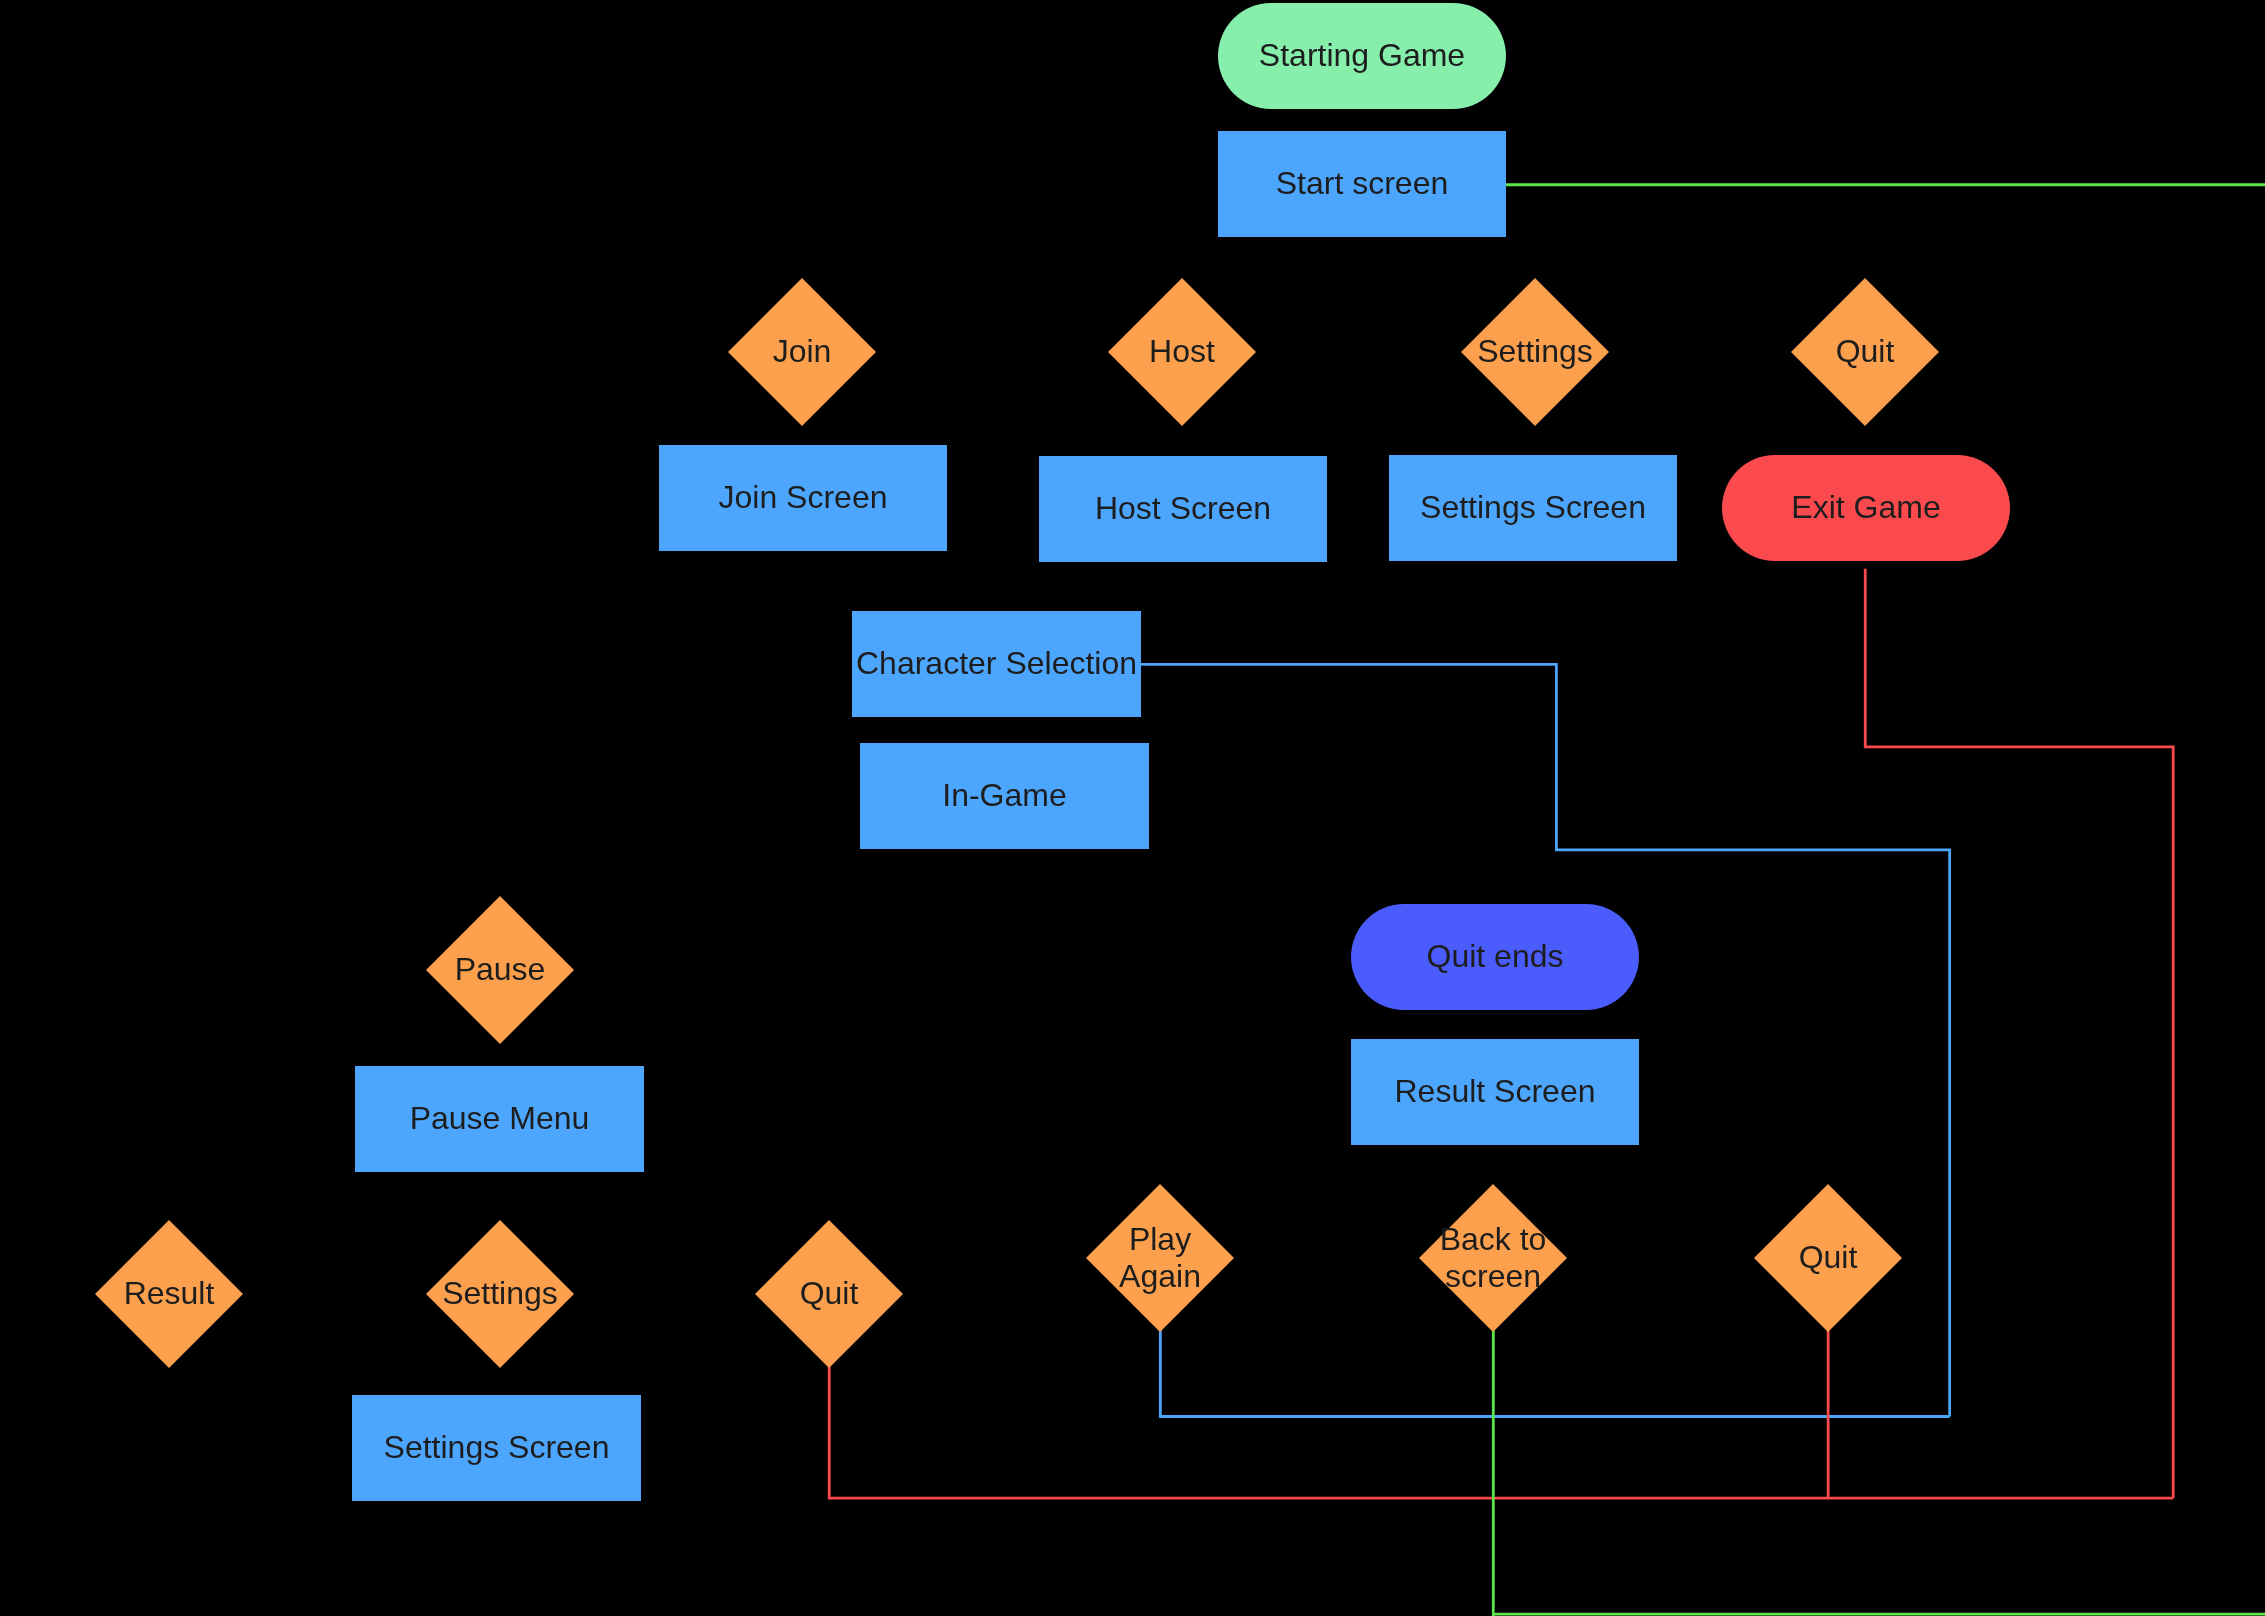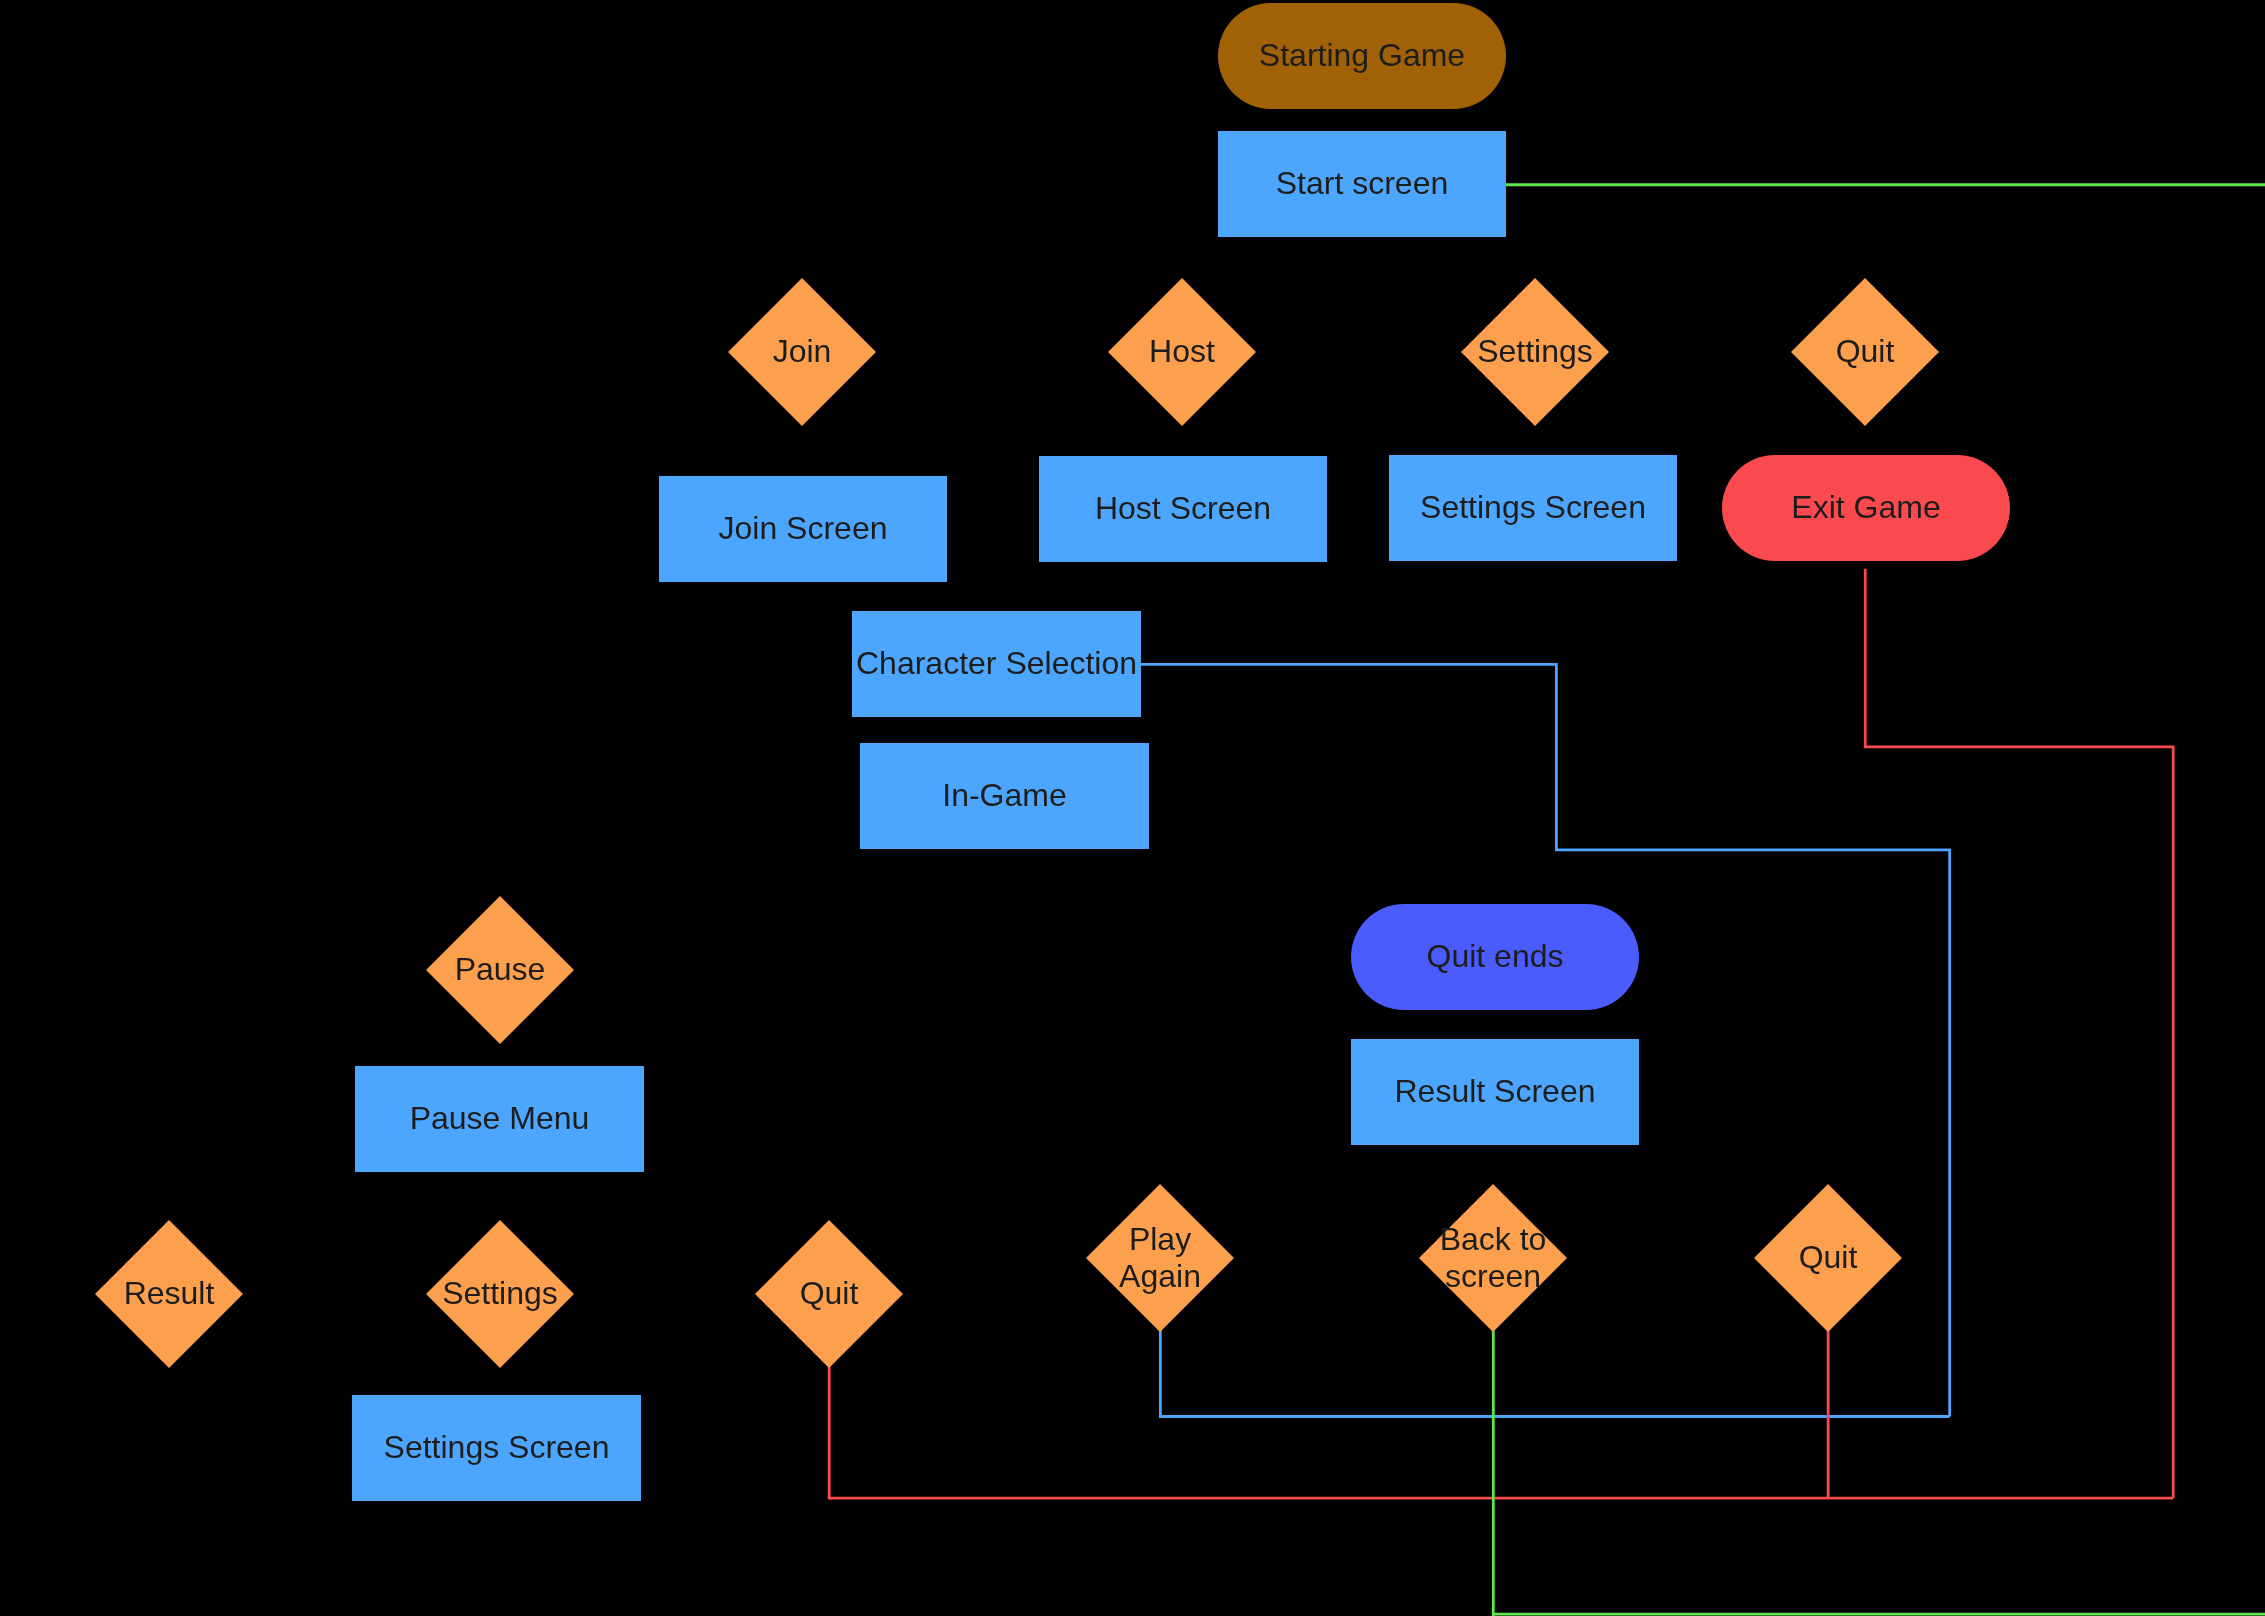--- a/index.html
+++ b/index.html
@@ -31,7 +31,7 @@
     background: #4da6fd;
   }
   .node.terminal-start {
-    background: #a16207;
+    background: #86efac;
     border-radius: 56px;
   }
   .node.terminal-stop {

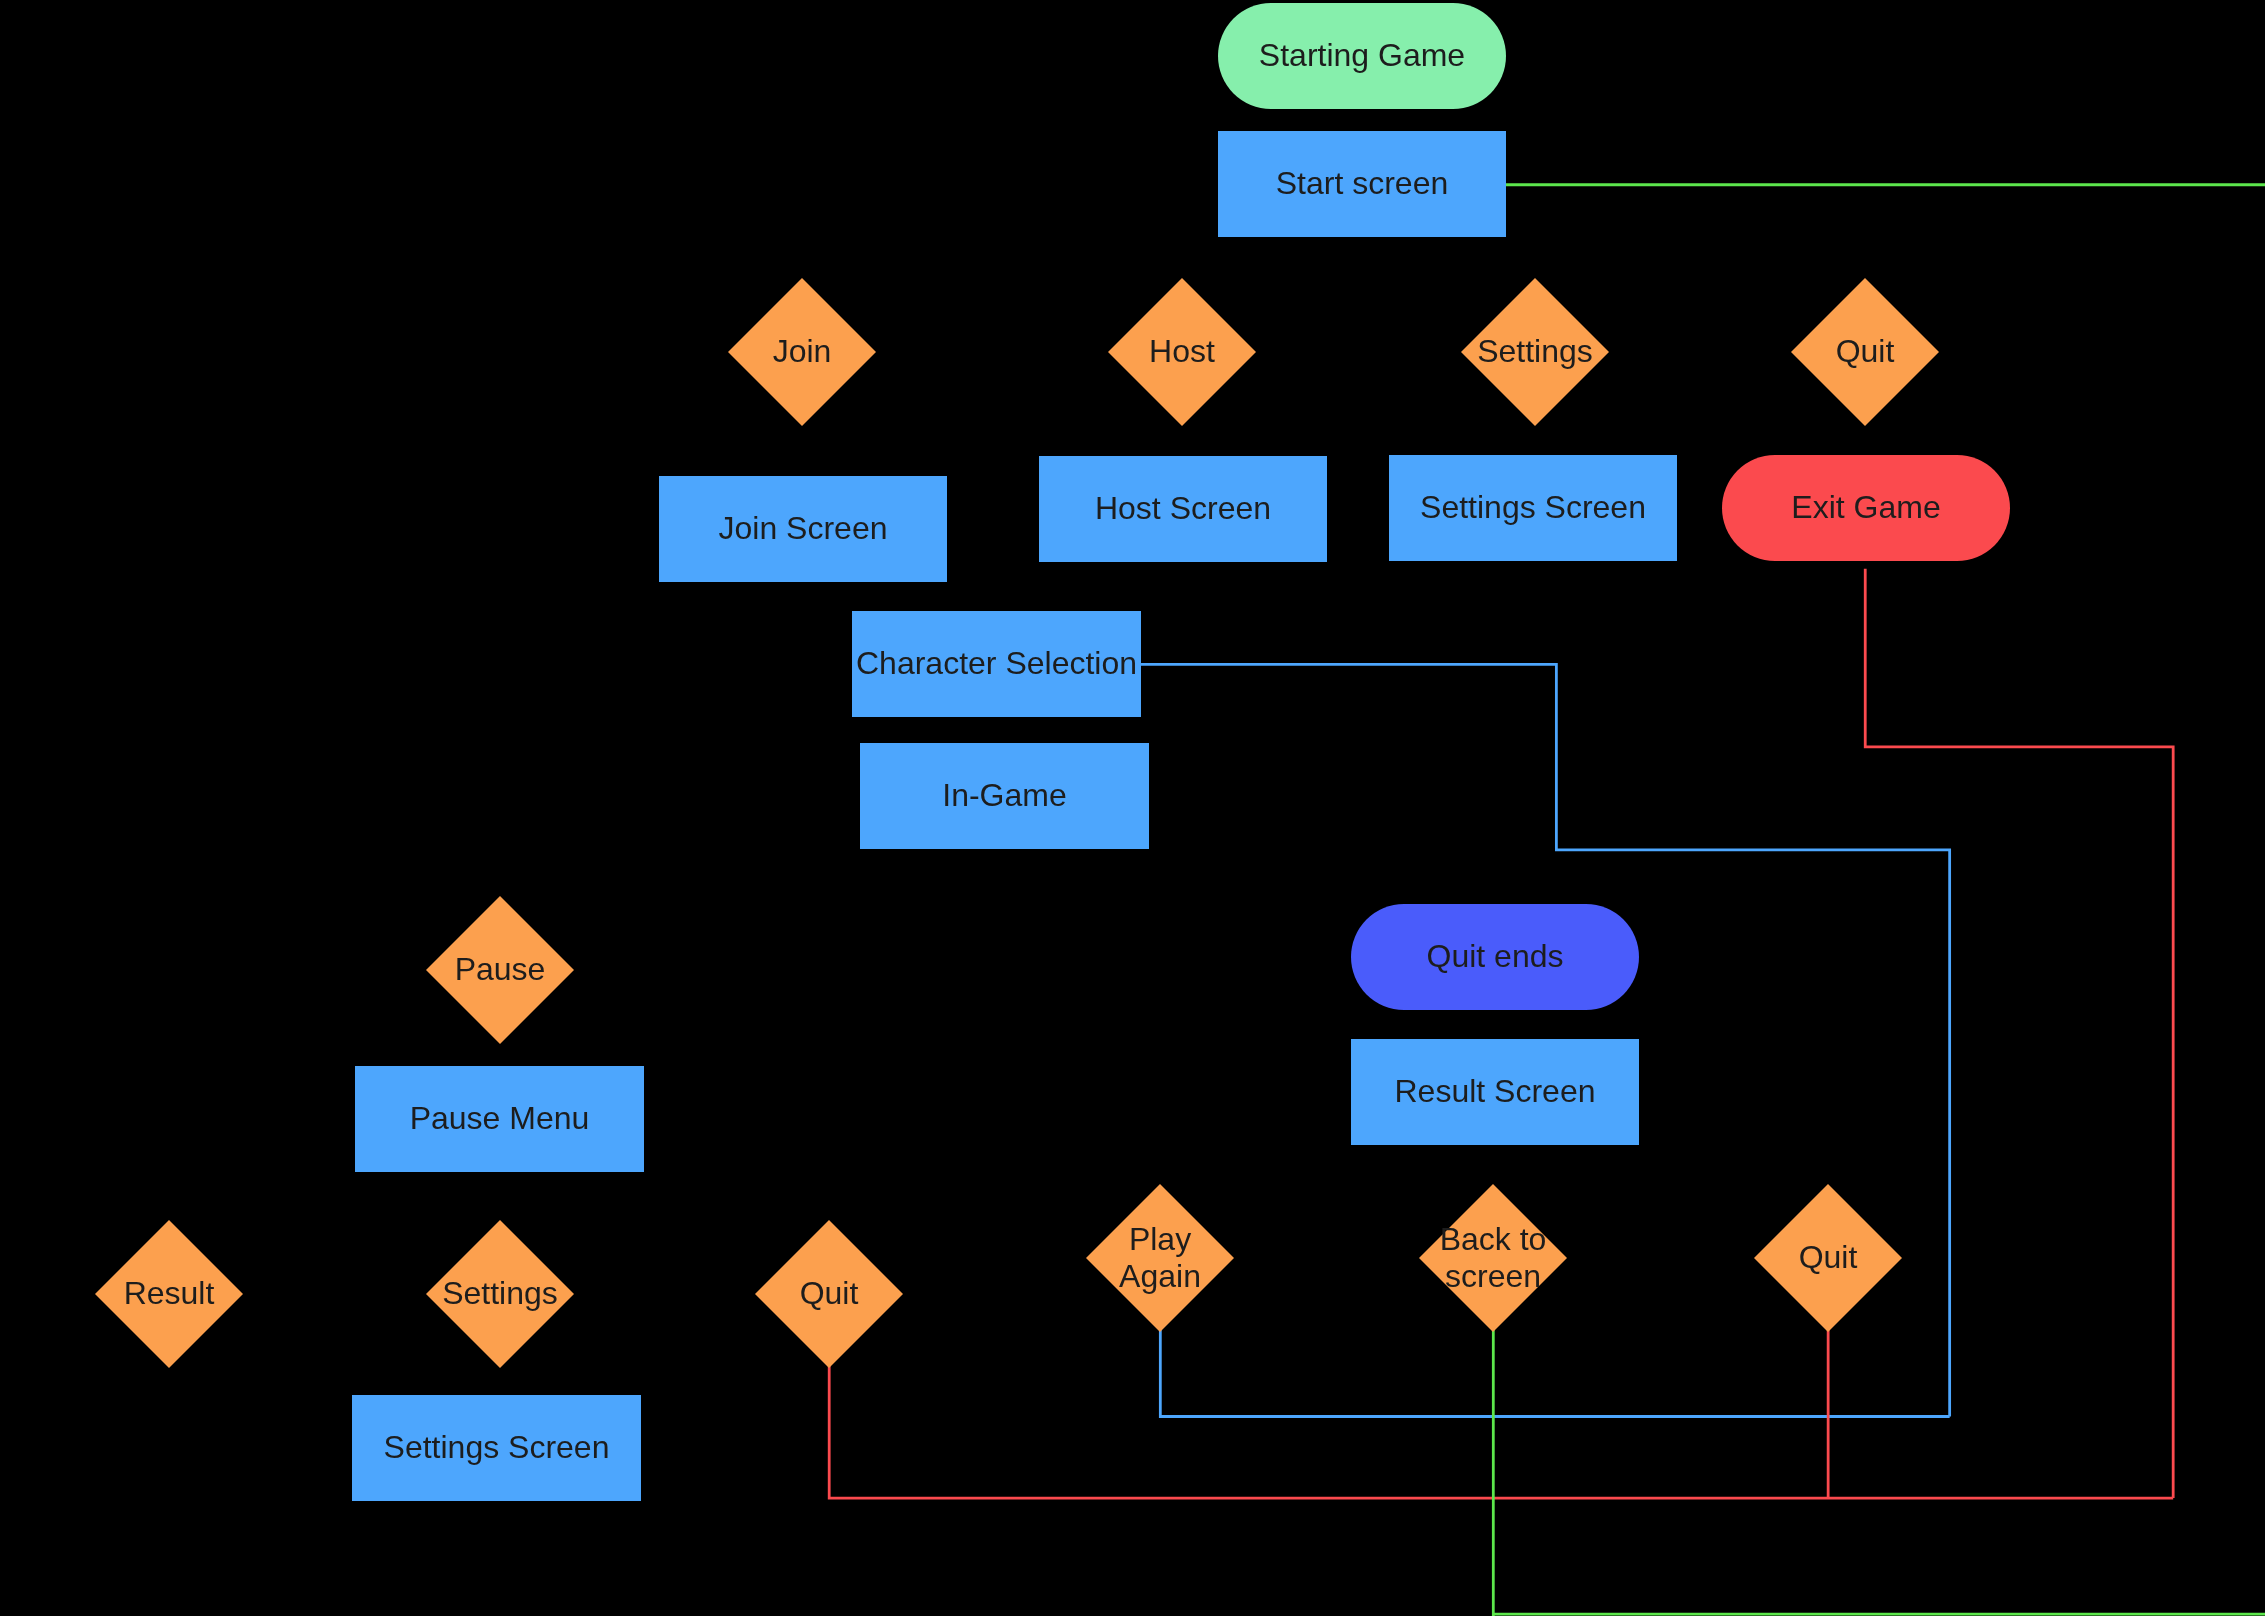--- a/index.html
+++ b/index.html
@@ -116,7 +116,7 @@
     <span class="dia-label">Quit</span>
   </div>
 
-  <div class="node rect" style="left:659px; top:476px; width:288px; height:106px;">
+  <div class="node rect" style="left:659px; top:445px; width:288px; height:106px;">
     <span>Join Screen</span>
   </div>
 

